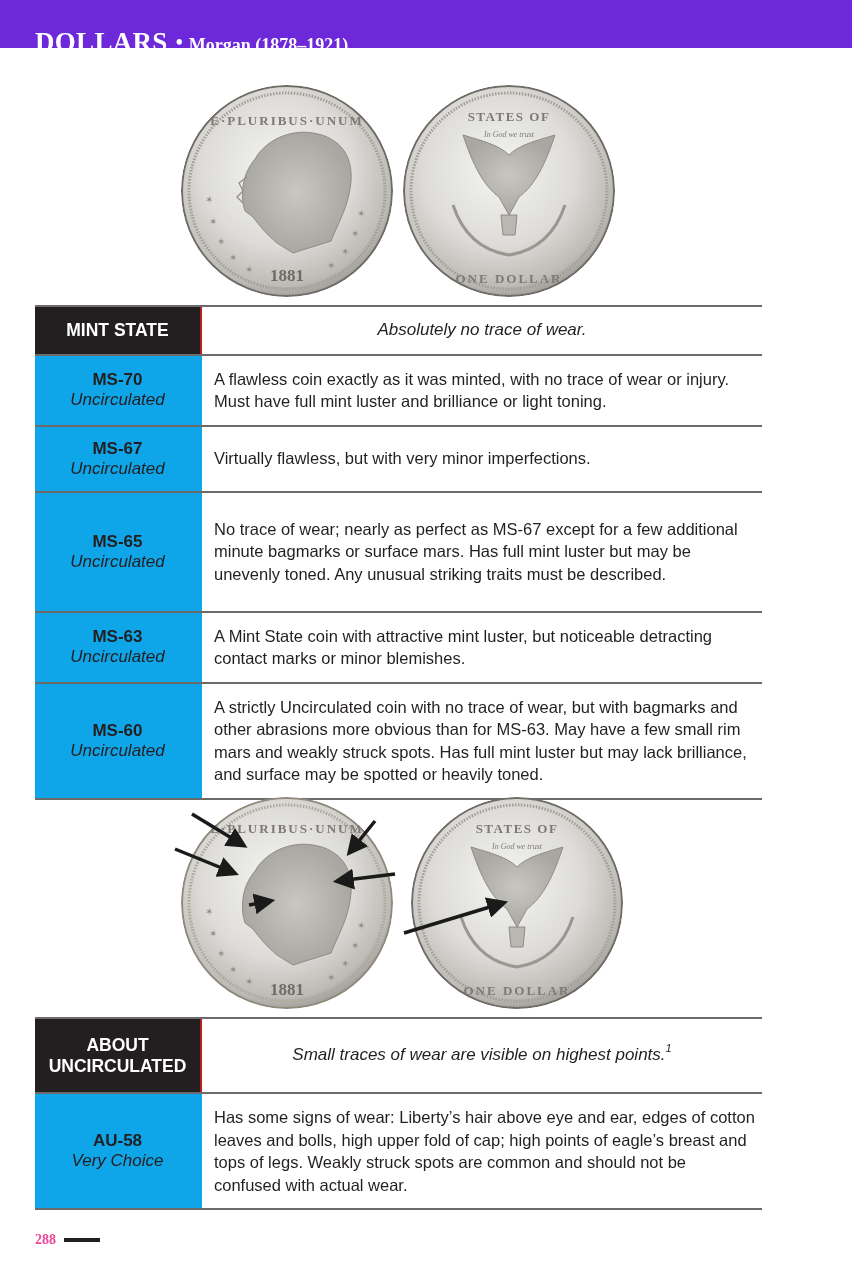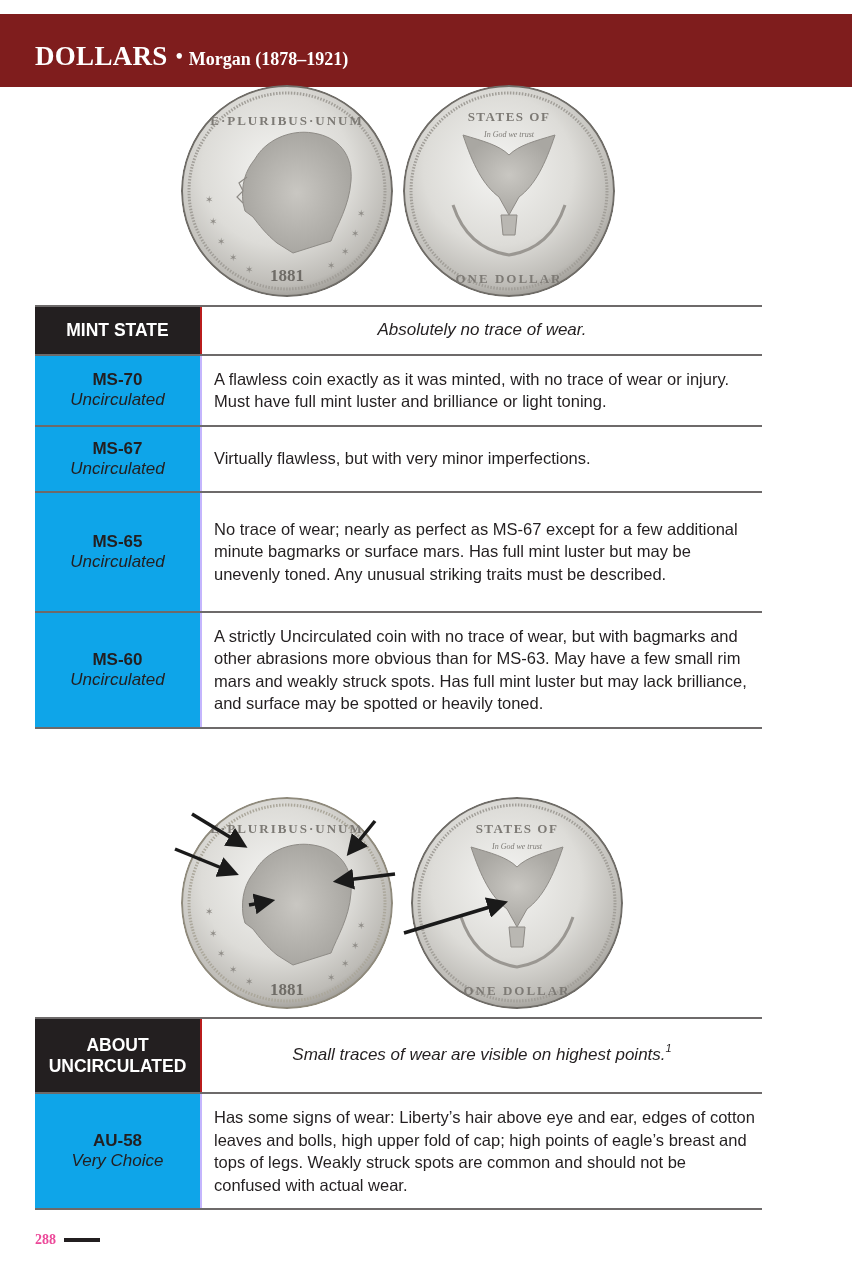--- a/index.html
+++ b/index.html
@@ -10,8 +10,8 @@
     color: #231f20;
   }
   .header-band {
-    position: absolute; left: 0; top: 14px; width: 852px; height: 73px;
-    background: #7f1d1d;
+    position: absolute; left: 0; top: 0; width: 852px; height: 48px;
+    background: #6d28d9;
   }
   .header-title {
     position: absolute; left: 35px; top: 27px;

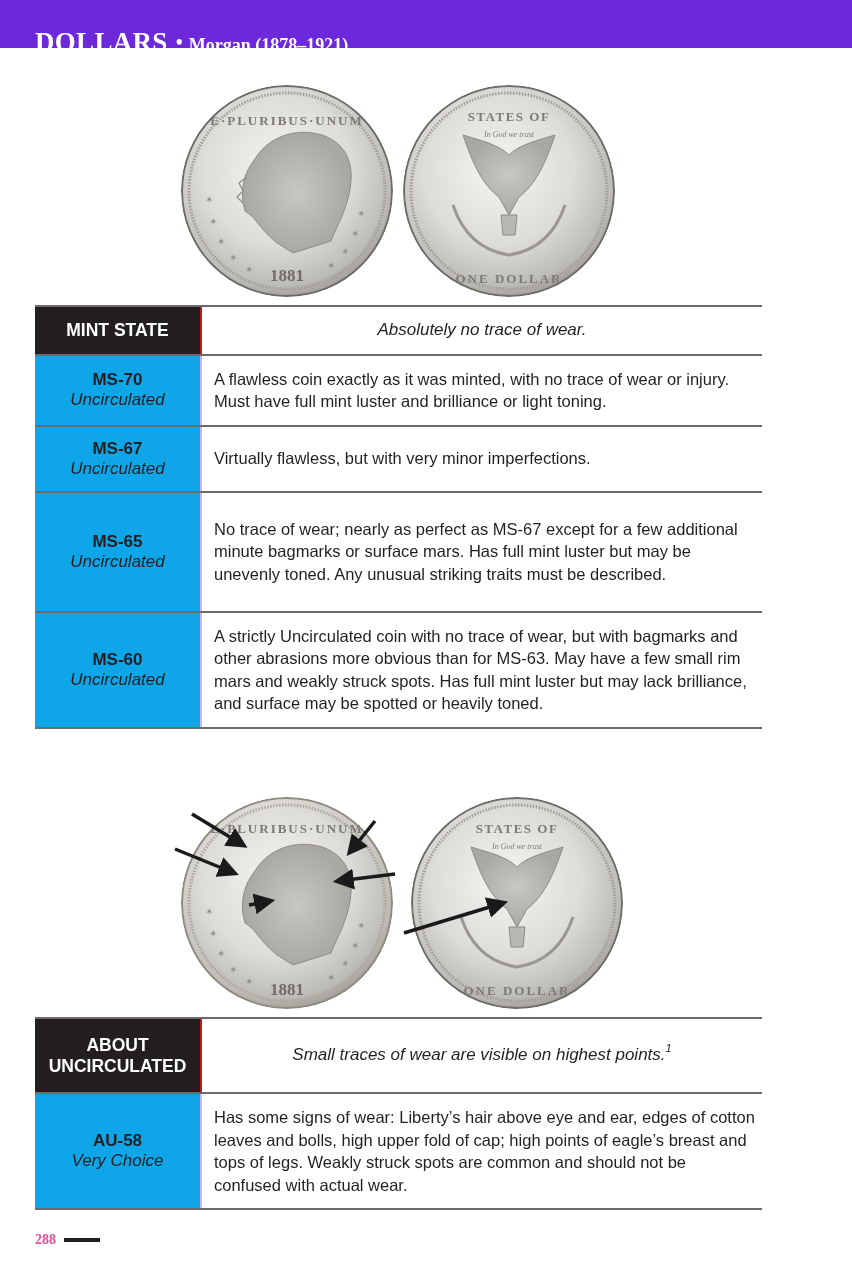--- a/index.html
+++ b/index.html
@@ -54,7 +54,7 @@
   td.grade-cell .name { font-style: italic; display: block; line-height: 20px; font-size: 17px; }
   td.desc-cell {
     padding-left: 12px !important; padding-right: 6px !important;
-    border-left: 2px solid #c4b5fd;
+    border-left: 2px solid #0ea5e9;
     margin-top: 12px;
   }
   sup.fn { font-size: 11px; line-height: 0; position: relative; top: -2px; }

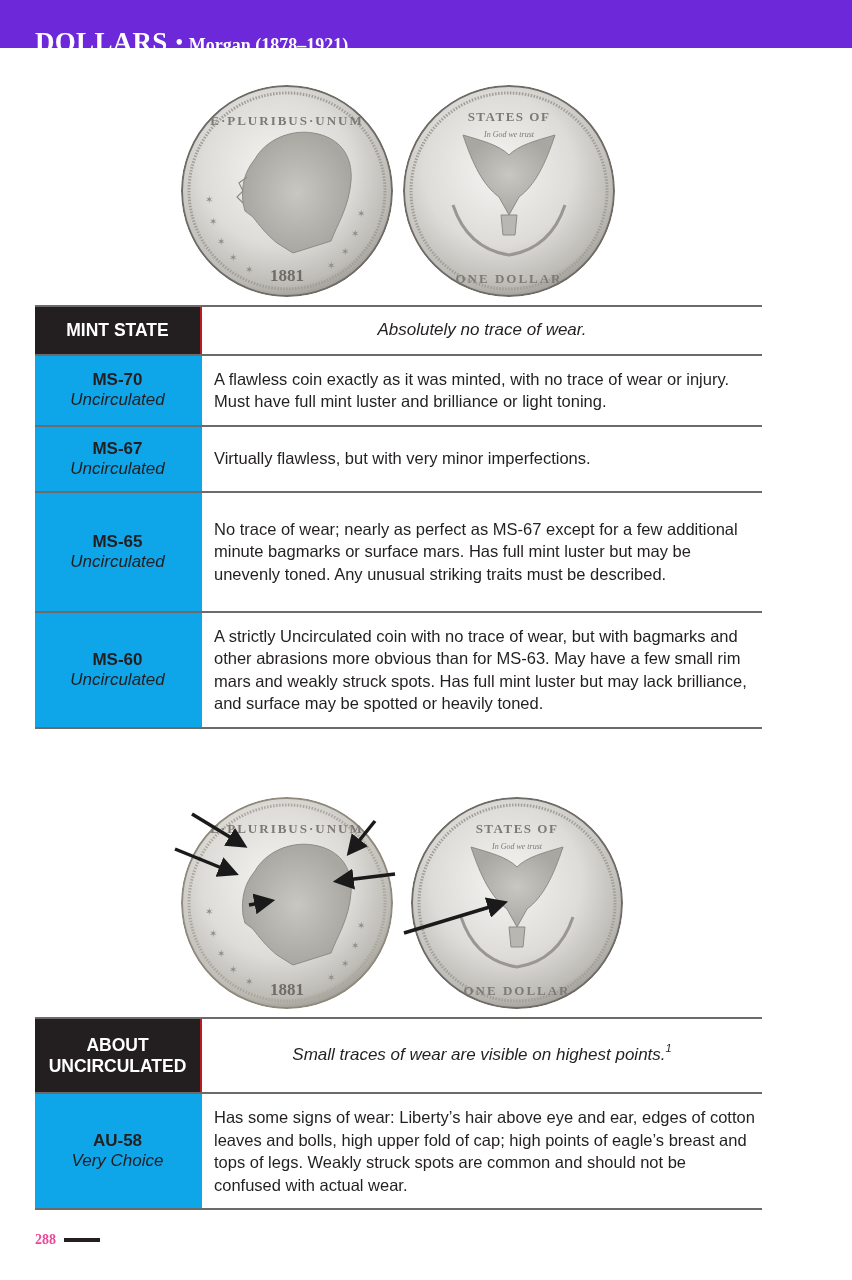--- a/index.html
+++ b/index.html
@@ -161,6 +161,13 @@
     </td>
     <td class="desc-cell">No trace of wear; nearly as perfect as MS-67 except for a few additional minute bagmarks or surface mars. Has full mint luster but may be unevenly toned. Any unusual striking traits must be described.</td>
   </tr>
+  <tr style="height:60px;">
+    <td class="grade-cell">
+      <span class="code">MS-63</span>
+      <span class="name">Uncirculated</span>
+    </td>
+    <td class="desc-cell">A Mint State coin with attractive mint luster, but noticeable detracting contact marks or minor blemishes.</td>
+  </tr>
   <tr style="height:105px;">
     <td class="grade-cell">
       <span class="code">MS-60</span>

